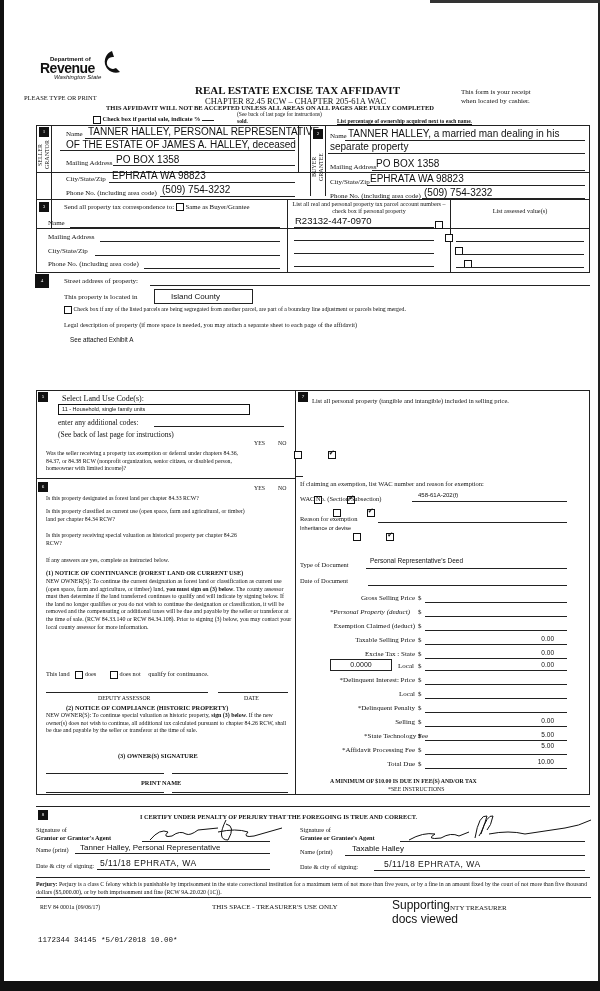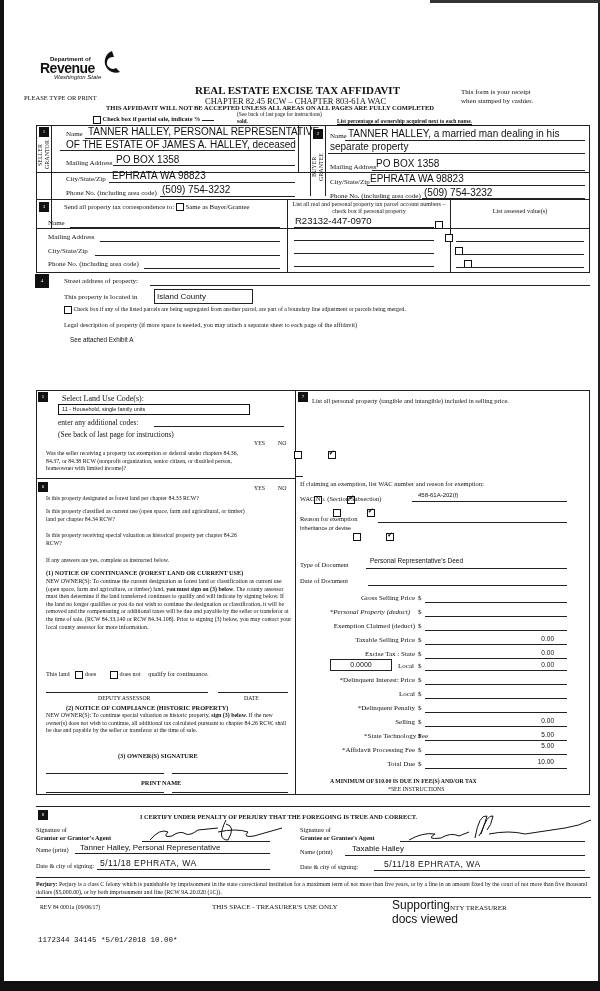--- a/index.html
+++ b/index.html
@@ -52,7 +52,7 @@
 
 <div class="abs" style="left:24px; top:94px; font-size:6.5px;">PLEASE TYPE OR PRINT</div>
 <div class="abs b" style="left:195px; top:84px; font-size:11px;">REAL ESTATE EXCISE TAX AFFIDAVIT</div>
-<div class="abs" style="left:205px; top:96px; font-size:8.5px;">CHAPTER 82.45 RCW – CHAPTER 803-61A WAC</div>
+<div class="abs" style="left:205px; top:96px; font-size:8.5px;">CHAPTER 82.45 RCW – CHAPTER 205-61A WAC</div>
 <div class="abs" style="left:461px; top:88px; font-size:7px;">This form is your receipt</div>
 <div class="abs" style="left:461px; top:97px; font-size:7px;">when stamped by cashier.</div>
 <div class="abs b" style="left:106px; top:104px; font-size:6.5px;">THIS AFFIDAVIT WILL NOT BE ACCEPTED UNLESS ALL AREAS ON ALL PAGES ARE FULLY COMPLETED</div>

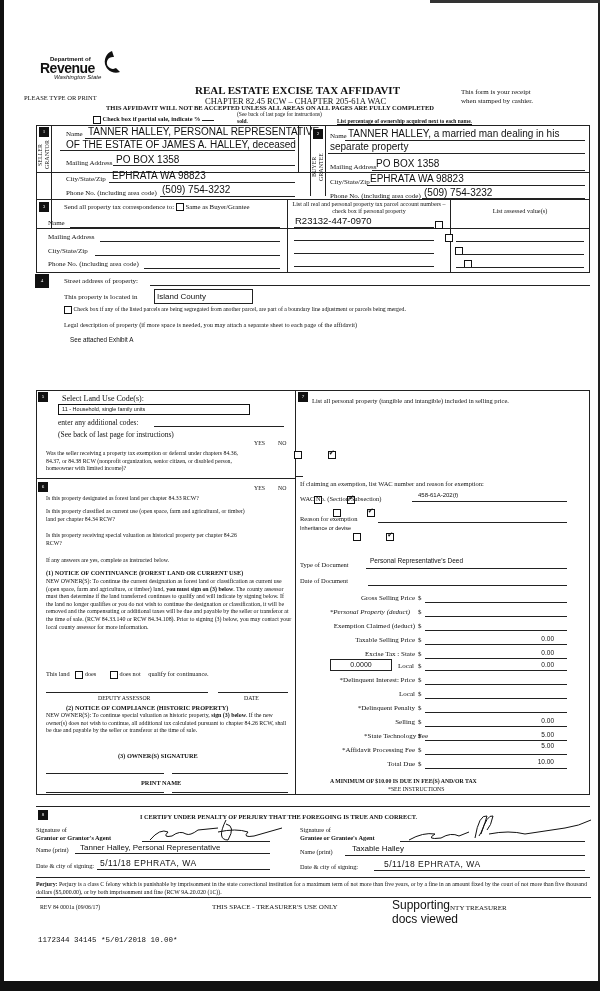--- a/index.html
+++ b/index.html
@@ -54,7 +54,7 @@
 <div class="abs b" style="left:195px; top:84px; font-size:11px;">REAL ESTATE EXCISE TAX AFFIDAVIT</div>
 <div class="abs" style="left:205px; top:96px; font-size:8.5px;">CHAPTER 82.45 RCW – CHAPTER 205-61A WAC</div>
 <div class="abs" style="left:461px; top:88px; font-size:7px;">This form is your receipt</div>
-<div class="abs" style="left:461px; top:97px; font-size:7px;">when stamped by cashier.</div>
+<div class="abs" style="left:461px; top:97px; font-size:7px;">when located by cashier.</div>
 <div class="abs b" style="left:106px; top:104px; font-size:6.5px;">THIS AFFIDAVIT WILL NOT BE ACCEPTED UNLESS ALL AREAS ON ALL PAGES ARE FULLY COMPLETED</div>
 <div class="abs" style="left:93px; top:115px; font-size:6.3px;">
   <span class="cb"></span>

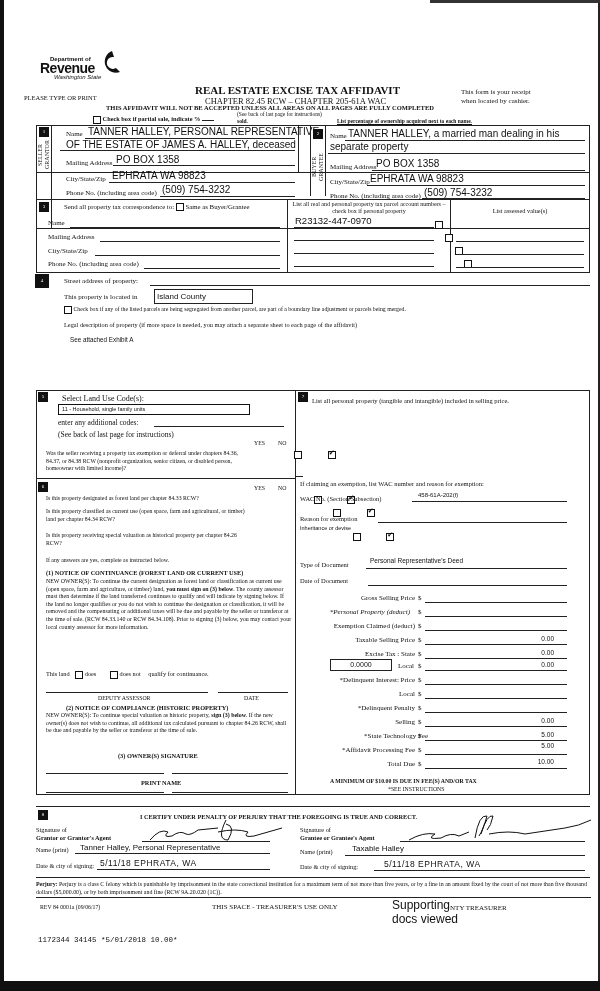--- a/index.html
+++ b/index.html
@@ -158,7 +158,7 @@
 <div class="row-label" style="left:64px; top:277px;">Street address of property:</div>
 <div class="line" style="left:150px; top:285px; width:440px;"></div>
 <div class="row-label" style="left:64px; top:293px;">This property is located in</div>
-<div class="abs sans" style="left:154px; top:289px; width:99px; height:15px; border:1px solid #222; font-size:8px; padding:2px 2px;">Island County</div>
+<div class="abs sans" style="left:154px; top:289px; width:99px; height:15px; border:1px solid #222; font-size:8px; padding:2px 16px;">Island County</div>
 <div class="abs" style="left:64px; top:306px; font-size:5.8px; white-space:nowrap;">
   <span class="cb"></span>
   <span>Check box if any of the listed parcels are being segregated from another parcel, are part of a boundary line adjustment or parcels being merged.</span>

